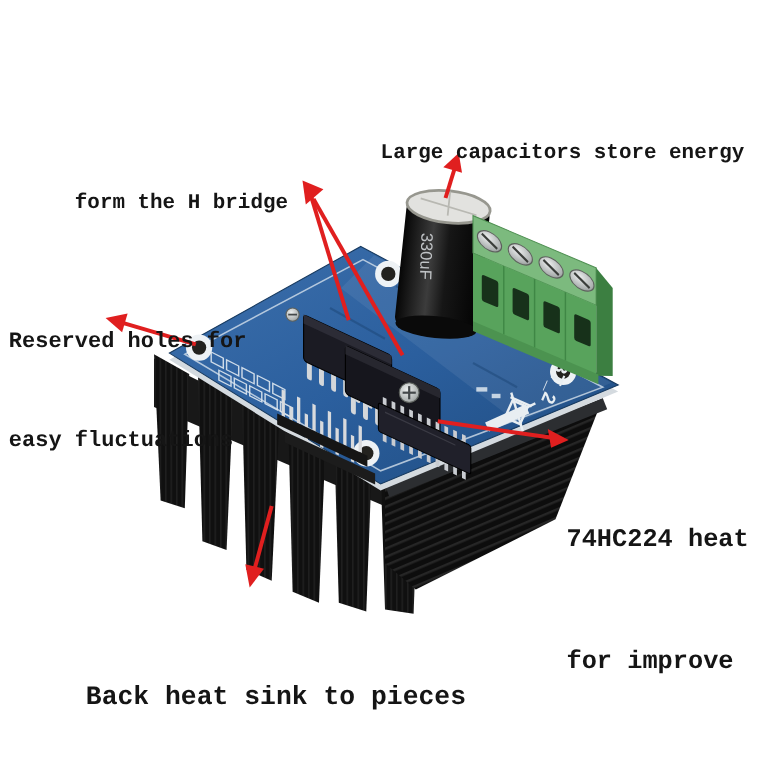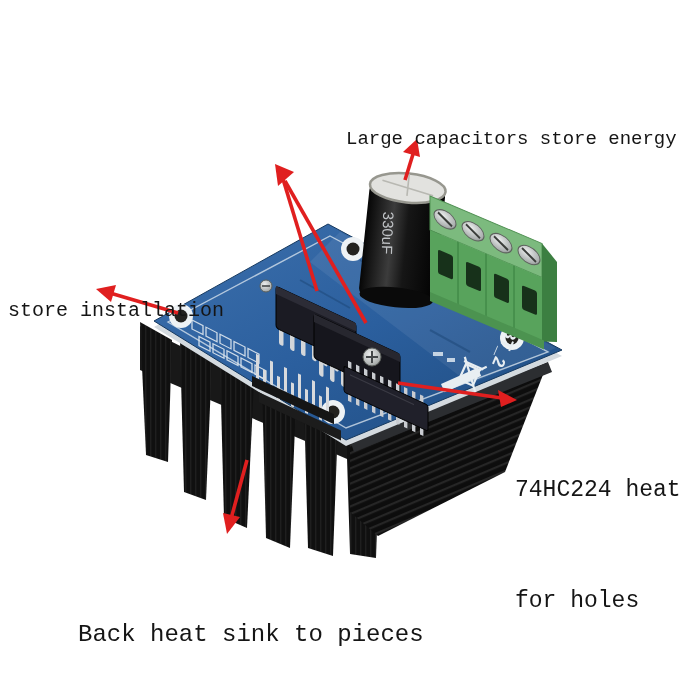--- a/index.html
+++ b/index.html
@@ -7,7 +7,7 @@
          font-family:"Liberation Mono","DejaVu Sans Mono",monospace;}
   #artwork{position:absolute;left:0;top:0;}
   .callout{position:absolute;color:#151515;white-space:pre;}
-  .callout .ln{white-space:pre;}
+  .callout .ln{white-space:pre;font-weight:bold;}
   .c-large{left:346px;top:72px;font-size:19px;line-height:27px;}
   .c-bts{left:68px;top:114px;font-size:19px;line-height:28px;}
   .c-holes{left:8px;top:236px;font-size:20px;line-height:30px;}

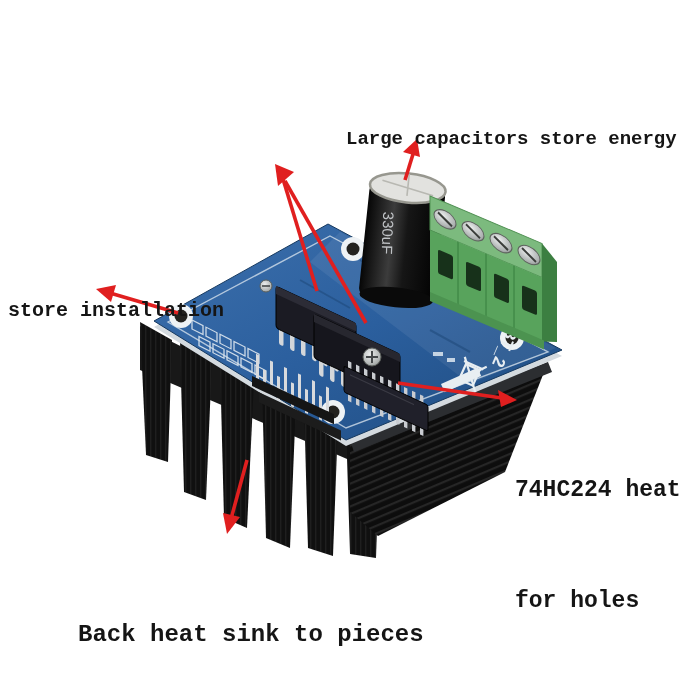--- a/index.html
+++ b/index.html
@@ -270,6 +270,7 @@
 </div>
 
 <div class="callout c-bts">
+  <div class="ln">form the H bridge</div>
 </div>
 
 <div class="callout c-holes">

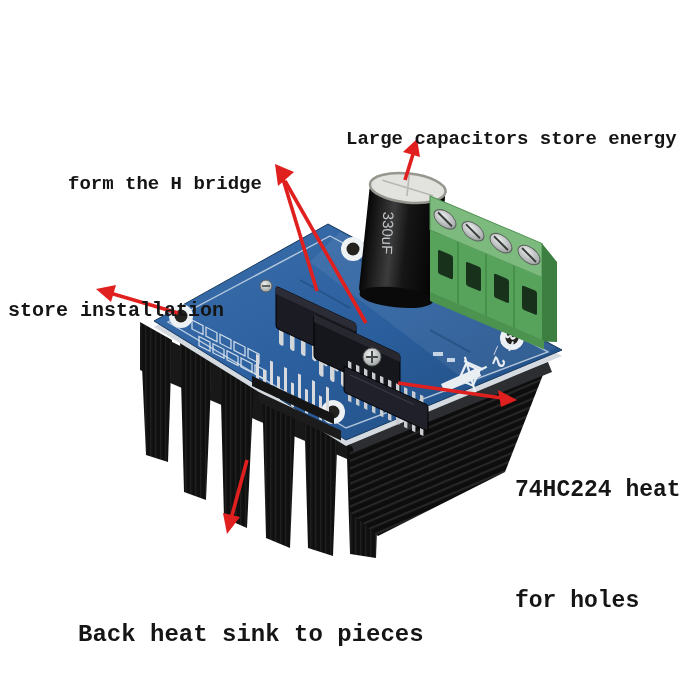--- a/index.html
+++ b/index.html
@@ -274,6 +274,7 @@
 </div>
 
 <div class="callout c-holes">
+  <div class="ln">Reserved holes for</div>
   <div class="ln">store installation</div>
 </div>
 

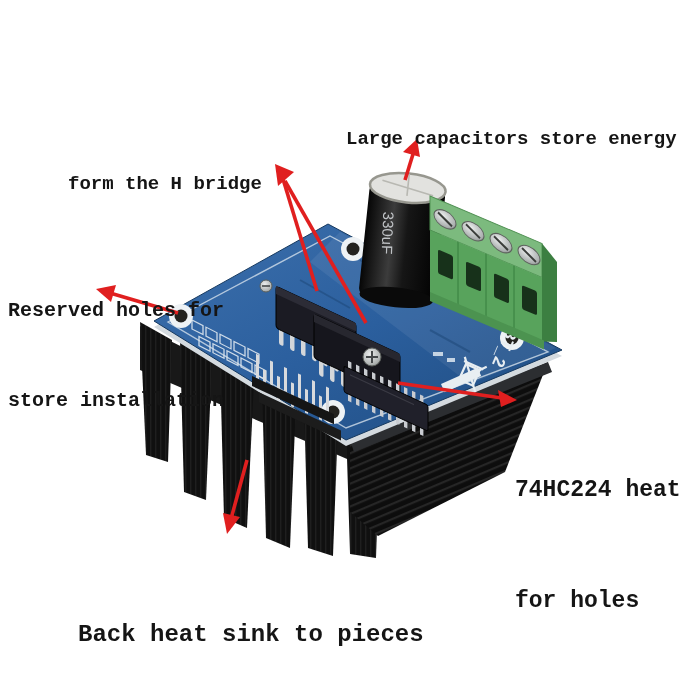--- a/index.html
+++ b/index.html
@@ -275,7 +275,7 @@
 
 <div class="callout c-holes">
   <div class="ln">Reserved holes for</div>
-  <div class="ln">store installation</div>
+  <div class="ln">easy fluctuations</div>
 </div>
 
 <div class="callout c-hc">

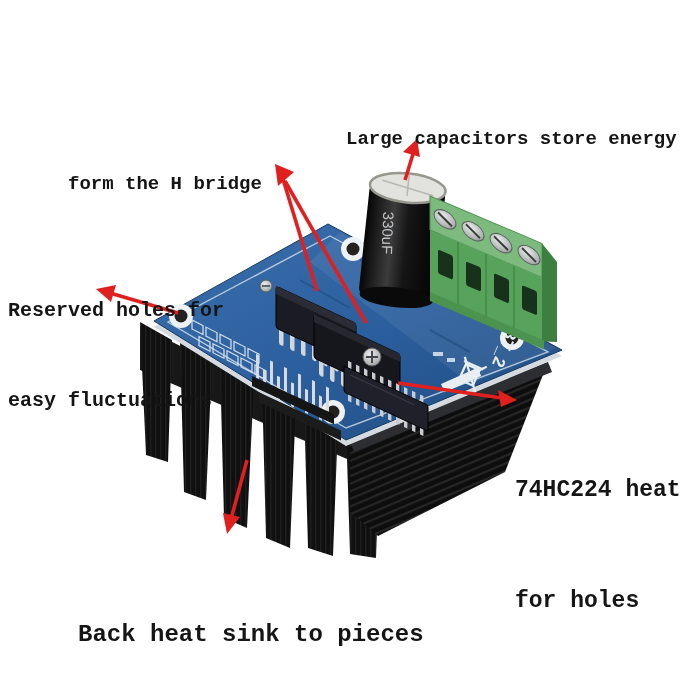--- a/index.html
+++ b/index.html
@@ -280,7 +280,7 @@
 
 <div class="callout c-hc">
   <div class="ln">74HC224 heat</div>
-  <div class="ln">for holes</div>
+  <div class="ln">for improve</div>
   <div class="ln">isolation</div>
 </div>
 

